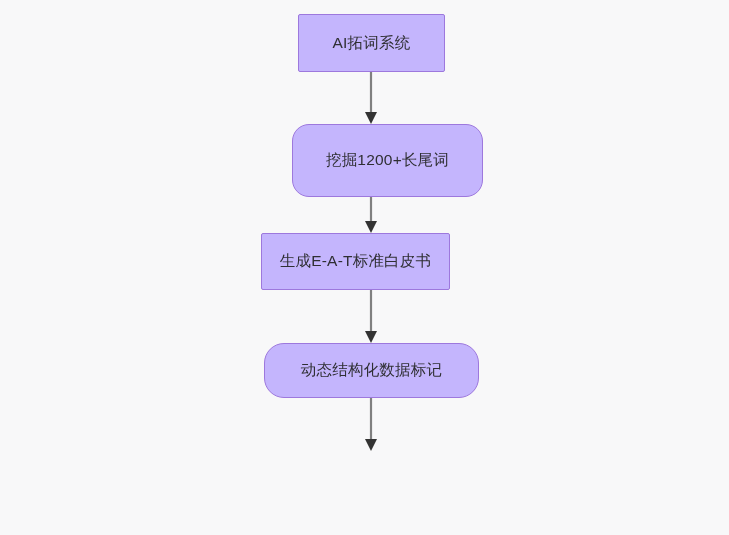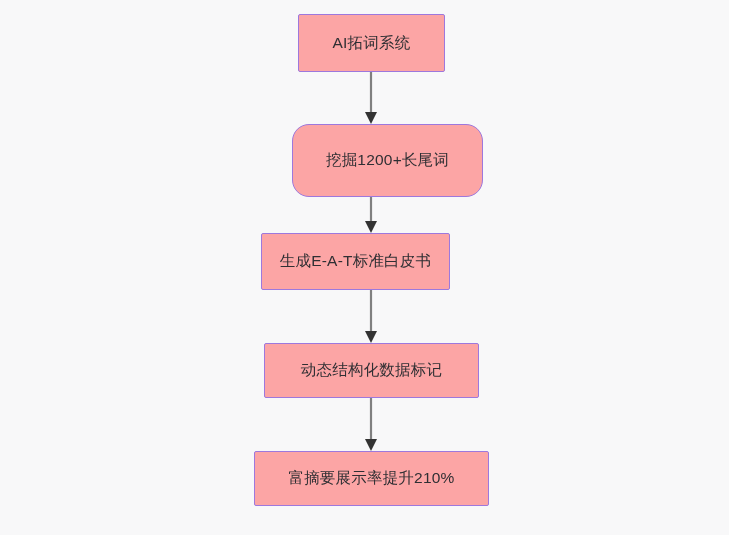--- a/index.html
+++ b/index.html
@@ -21,7 +21,7 @@
   .node {
     position: absolute;
     box-sizing: border-box;
-    background: #fca5a5;
+    background: #c4b5fd;
     border: 1.6px solid #9d78dd;
     border-radius: 2px;
     display: flex;

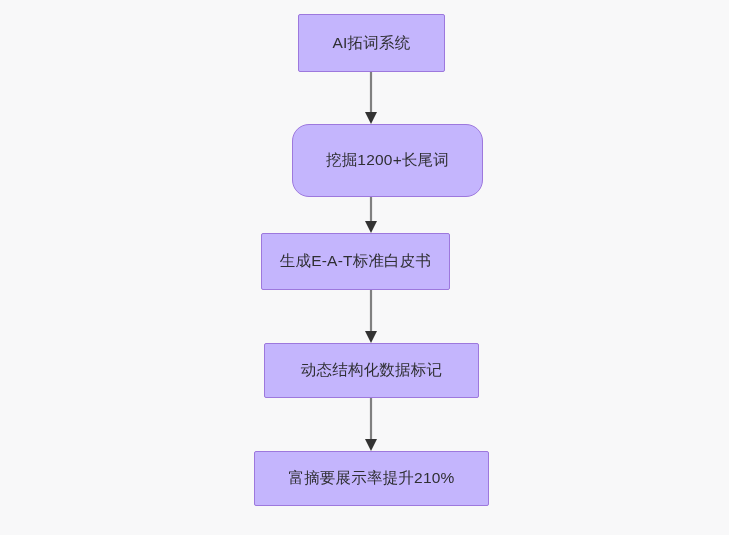--- a/index.html
+++ b/index.html
@@ -93,7 +93,7 @@
     <span class="node-label">生成E-A-T标准白皮书</span>
   </div>
 
-  <div class="node" style="left:264px; top:343px; width:215px; height:55px;">
+  <div class="node" style="left:264px; top:343px; width:215px; height:55px;border-radius:20px;">
     <span class="node-label">动态结构化数据标记</span>
   </div>
 

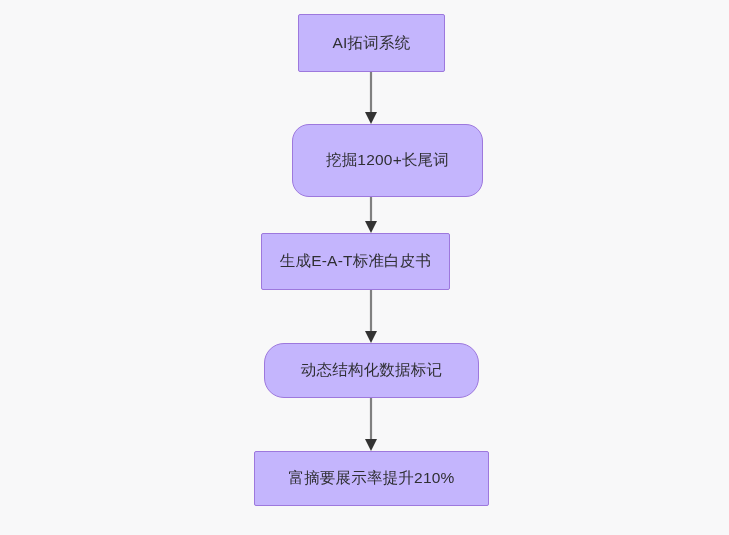--- a/index.html
+++ b/index.html
@@ -97,9 +97,6 @@
     <span class="node-label">动态结构化数据标记</span>
   </div>
 
-  <div class="node" style="left:254px; top:451px; width:235px; height:55px;">
-    <span class="node-label">富摘要展示率提升210%</span>
-  </div>
 
 </div>
 

